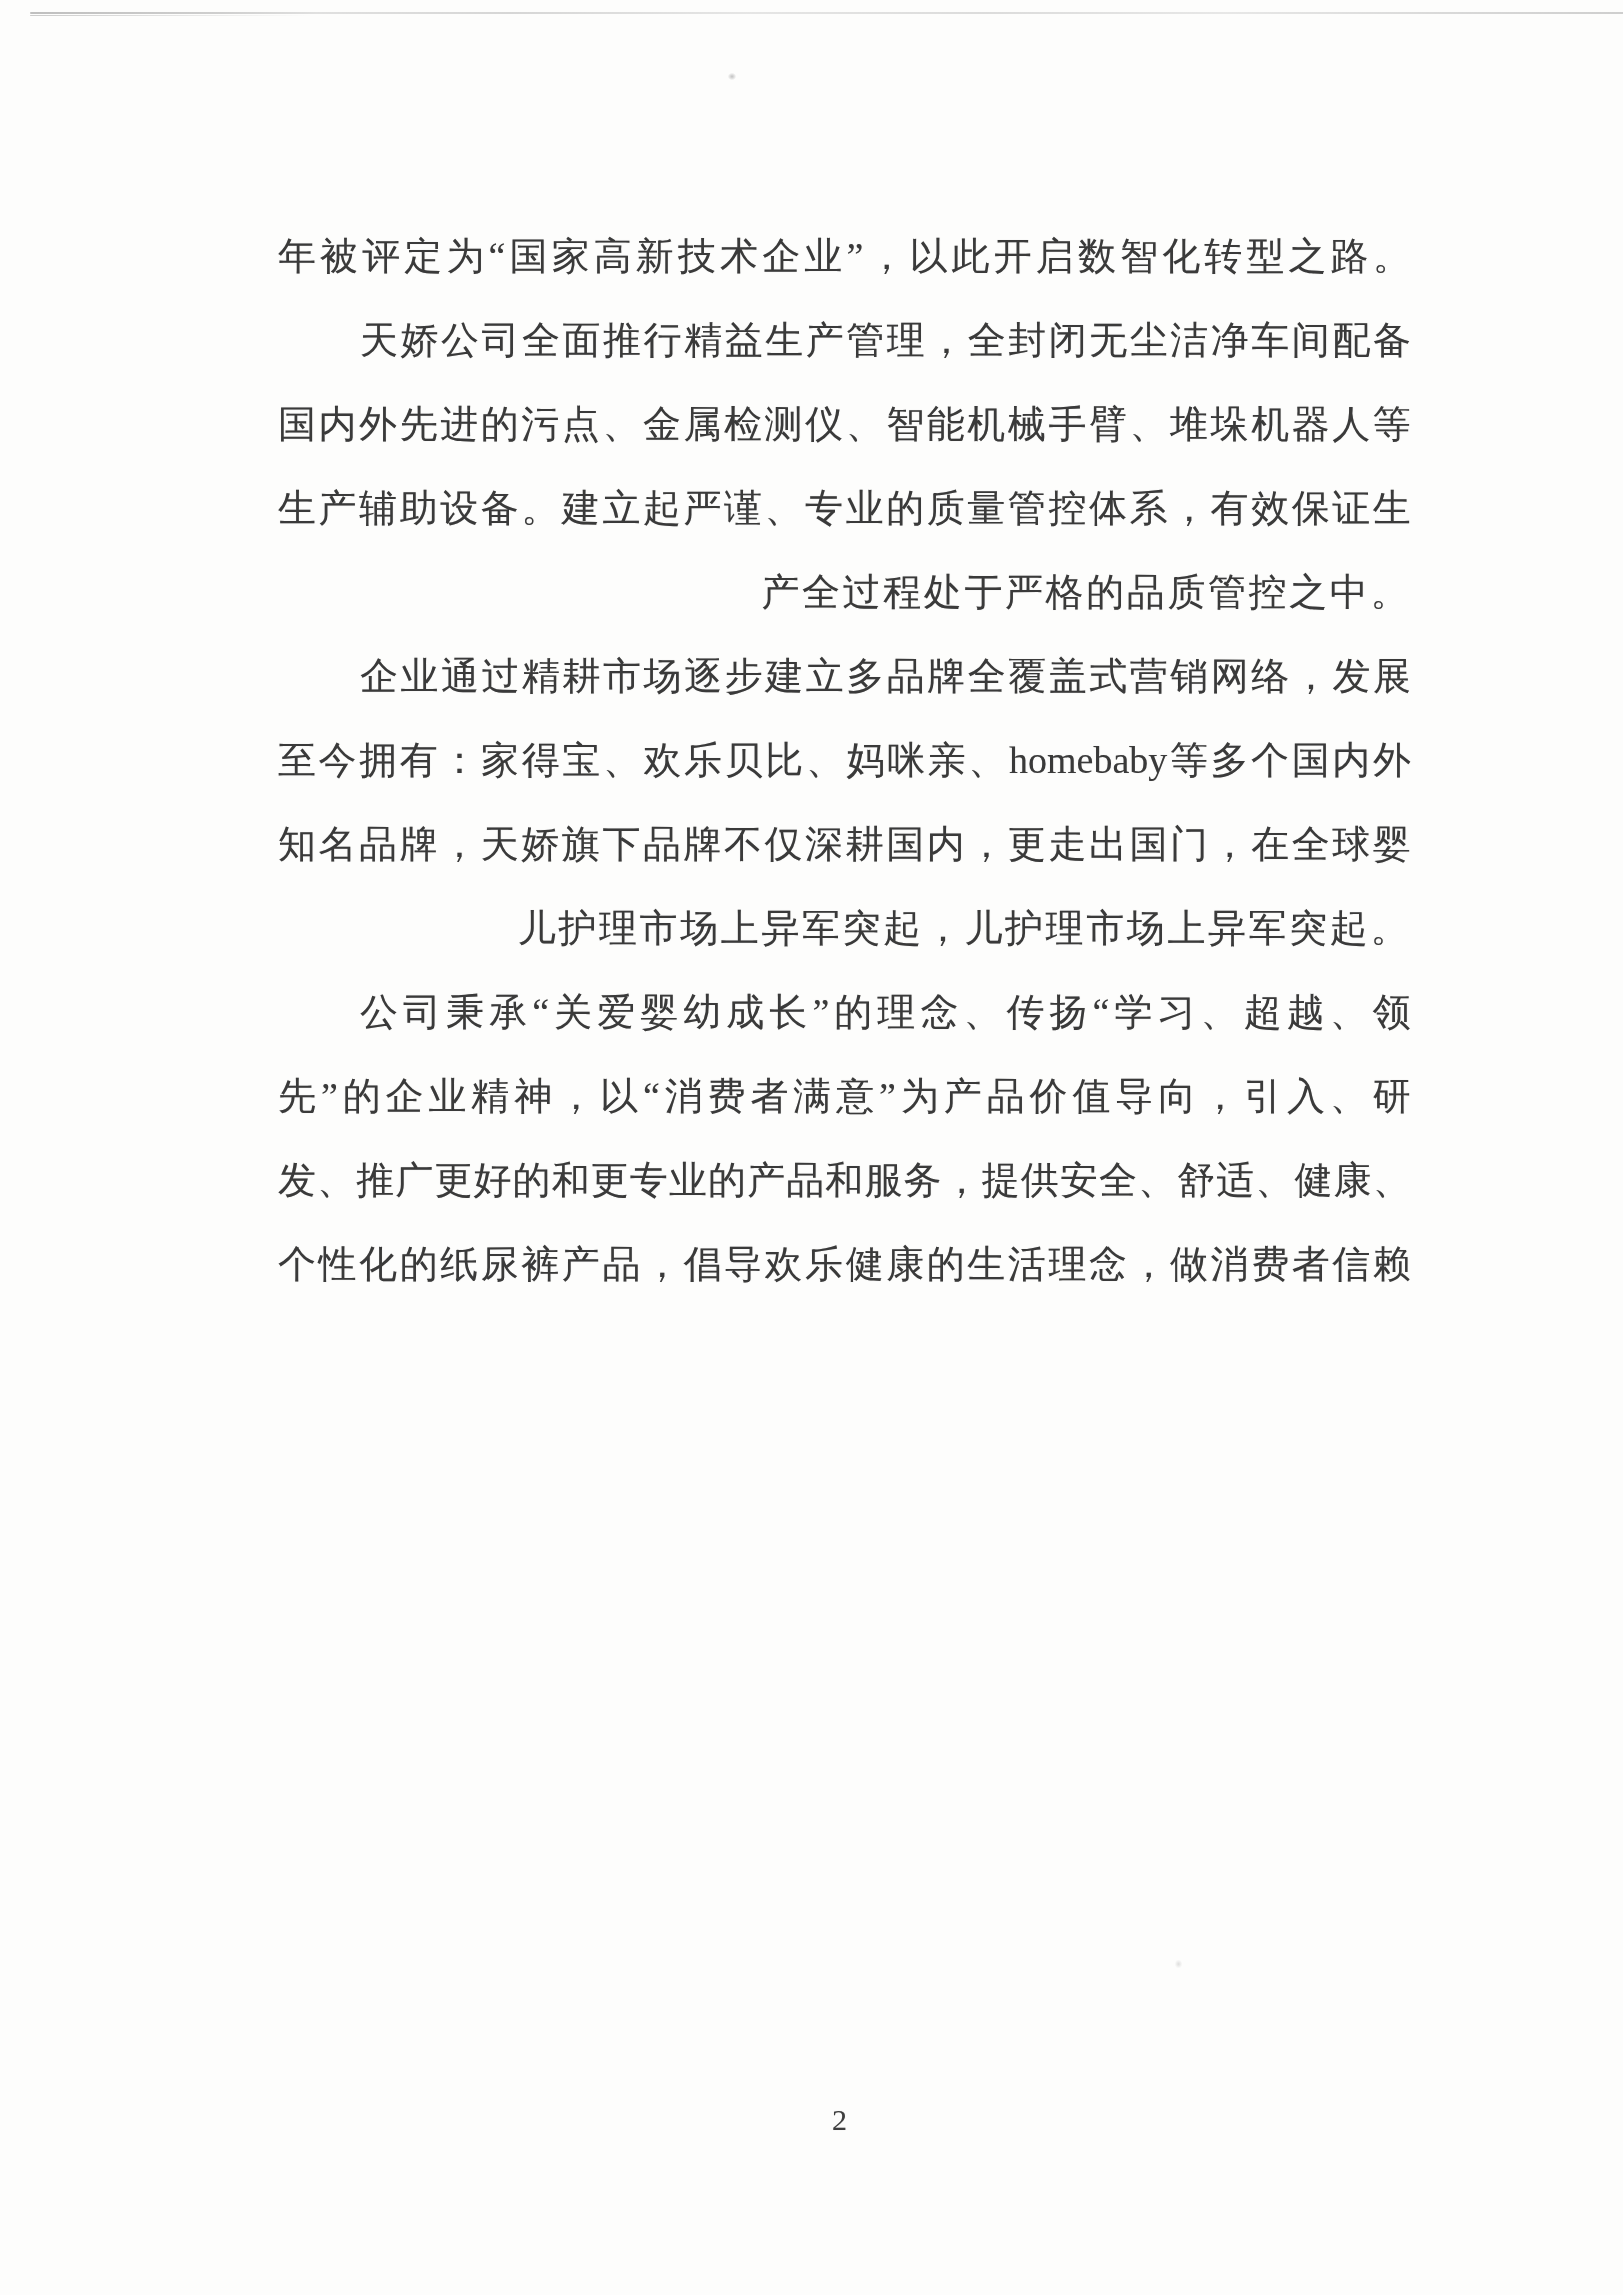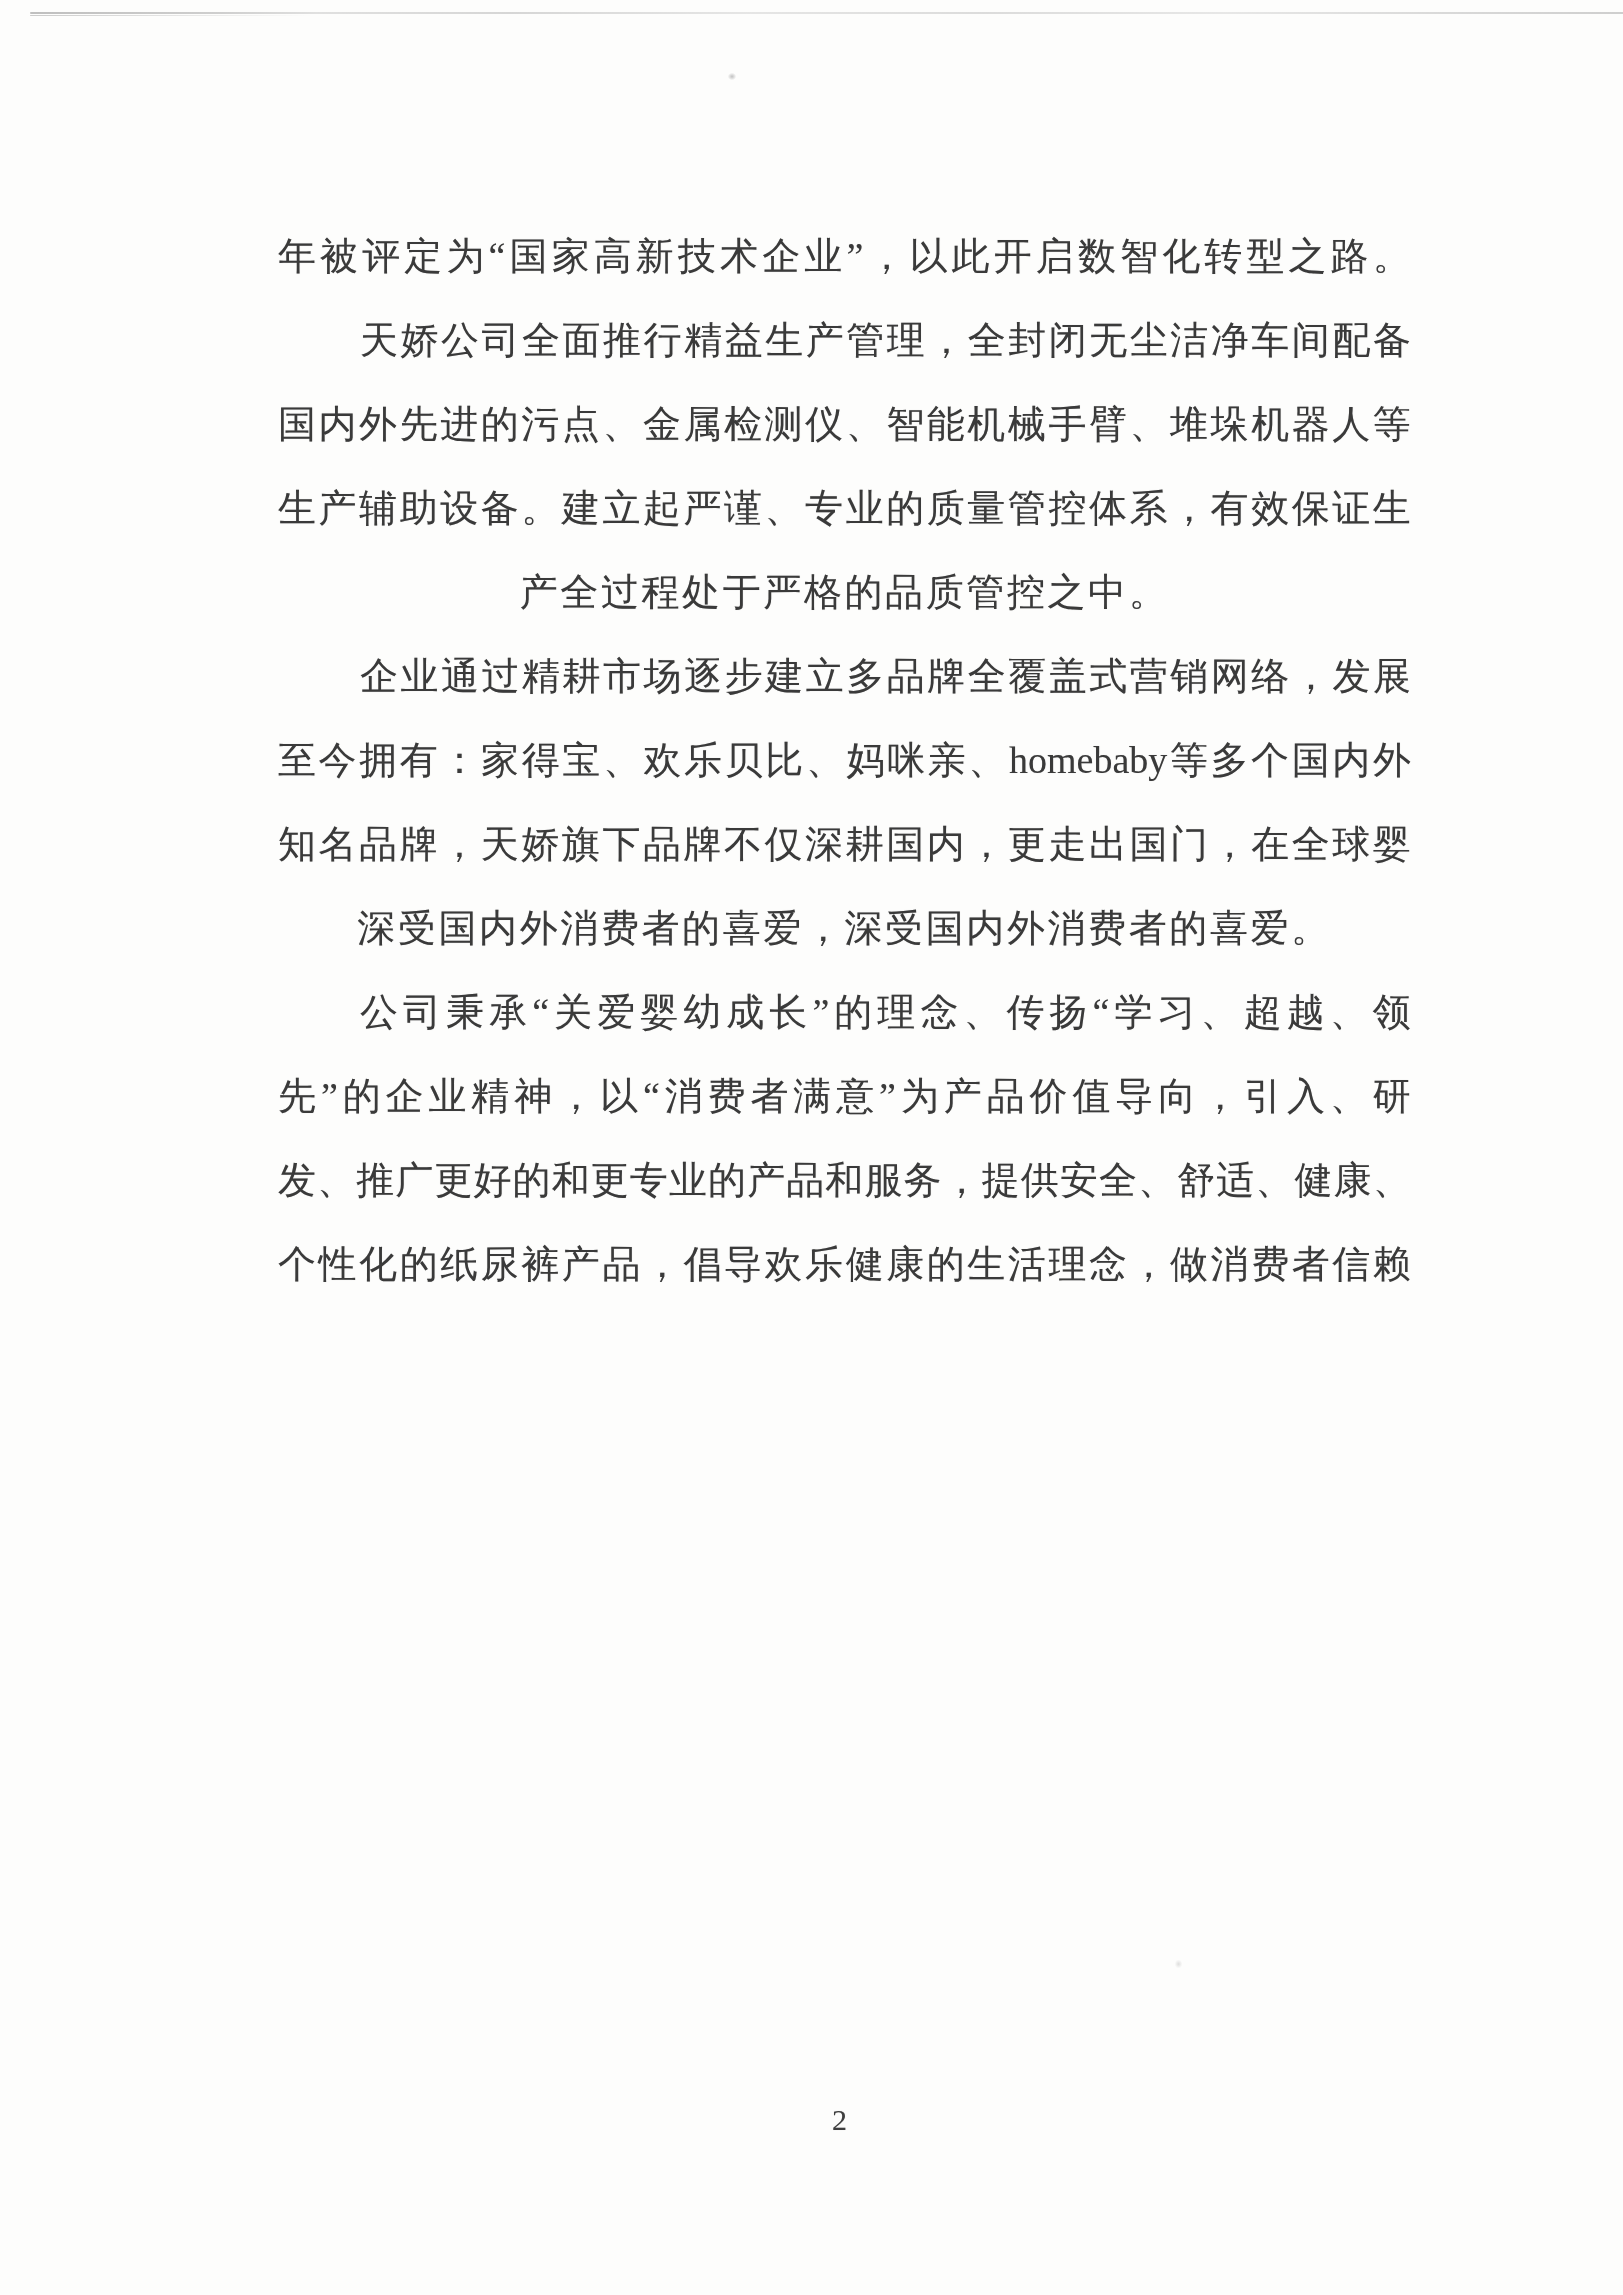--- a/index.html
+++ b/index.html
@@ -87,7 +87,7 @@
   .line.natural {
     line-height: 84px;
     letter-spacing: 2.6px;
-    text-align: center;
+    text-align: right;
   }
   .line.indent2 {
     padding-left: 82px;

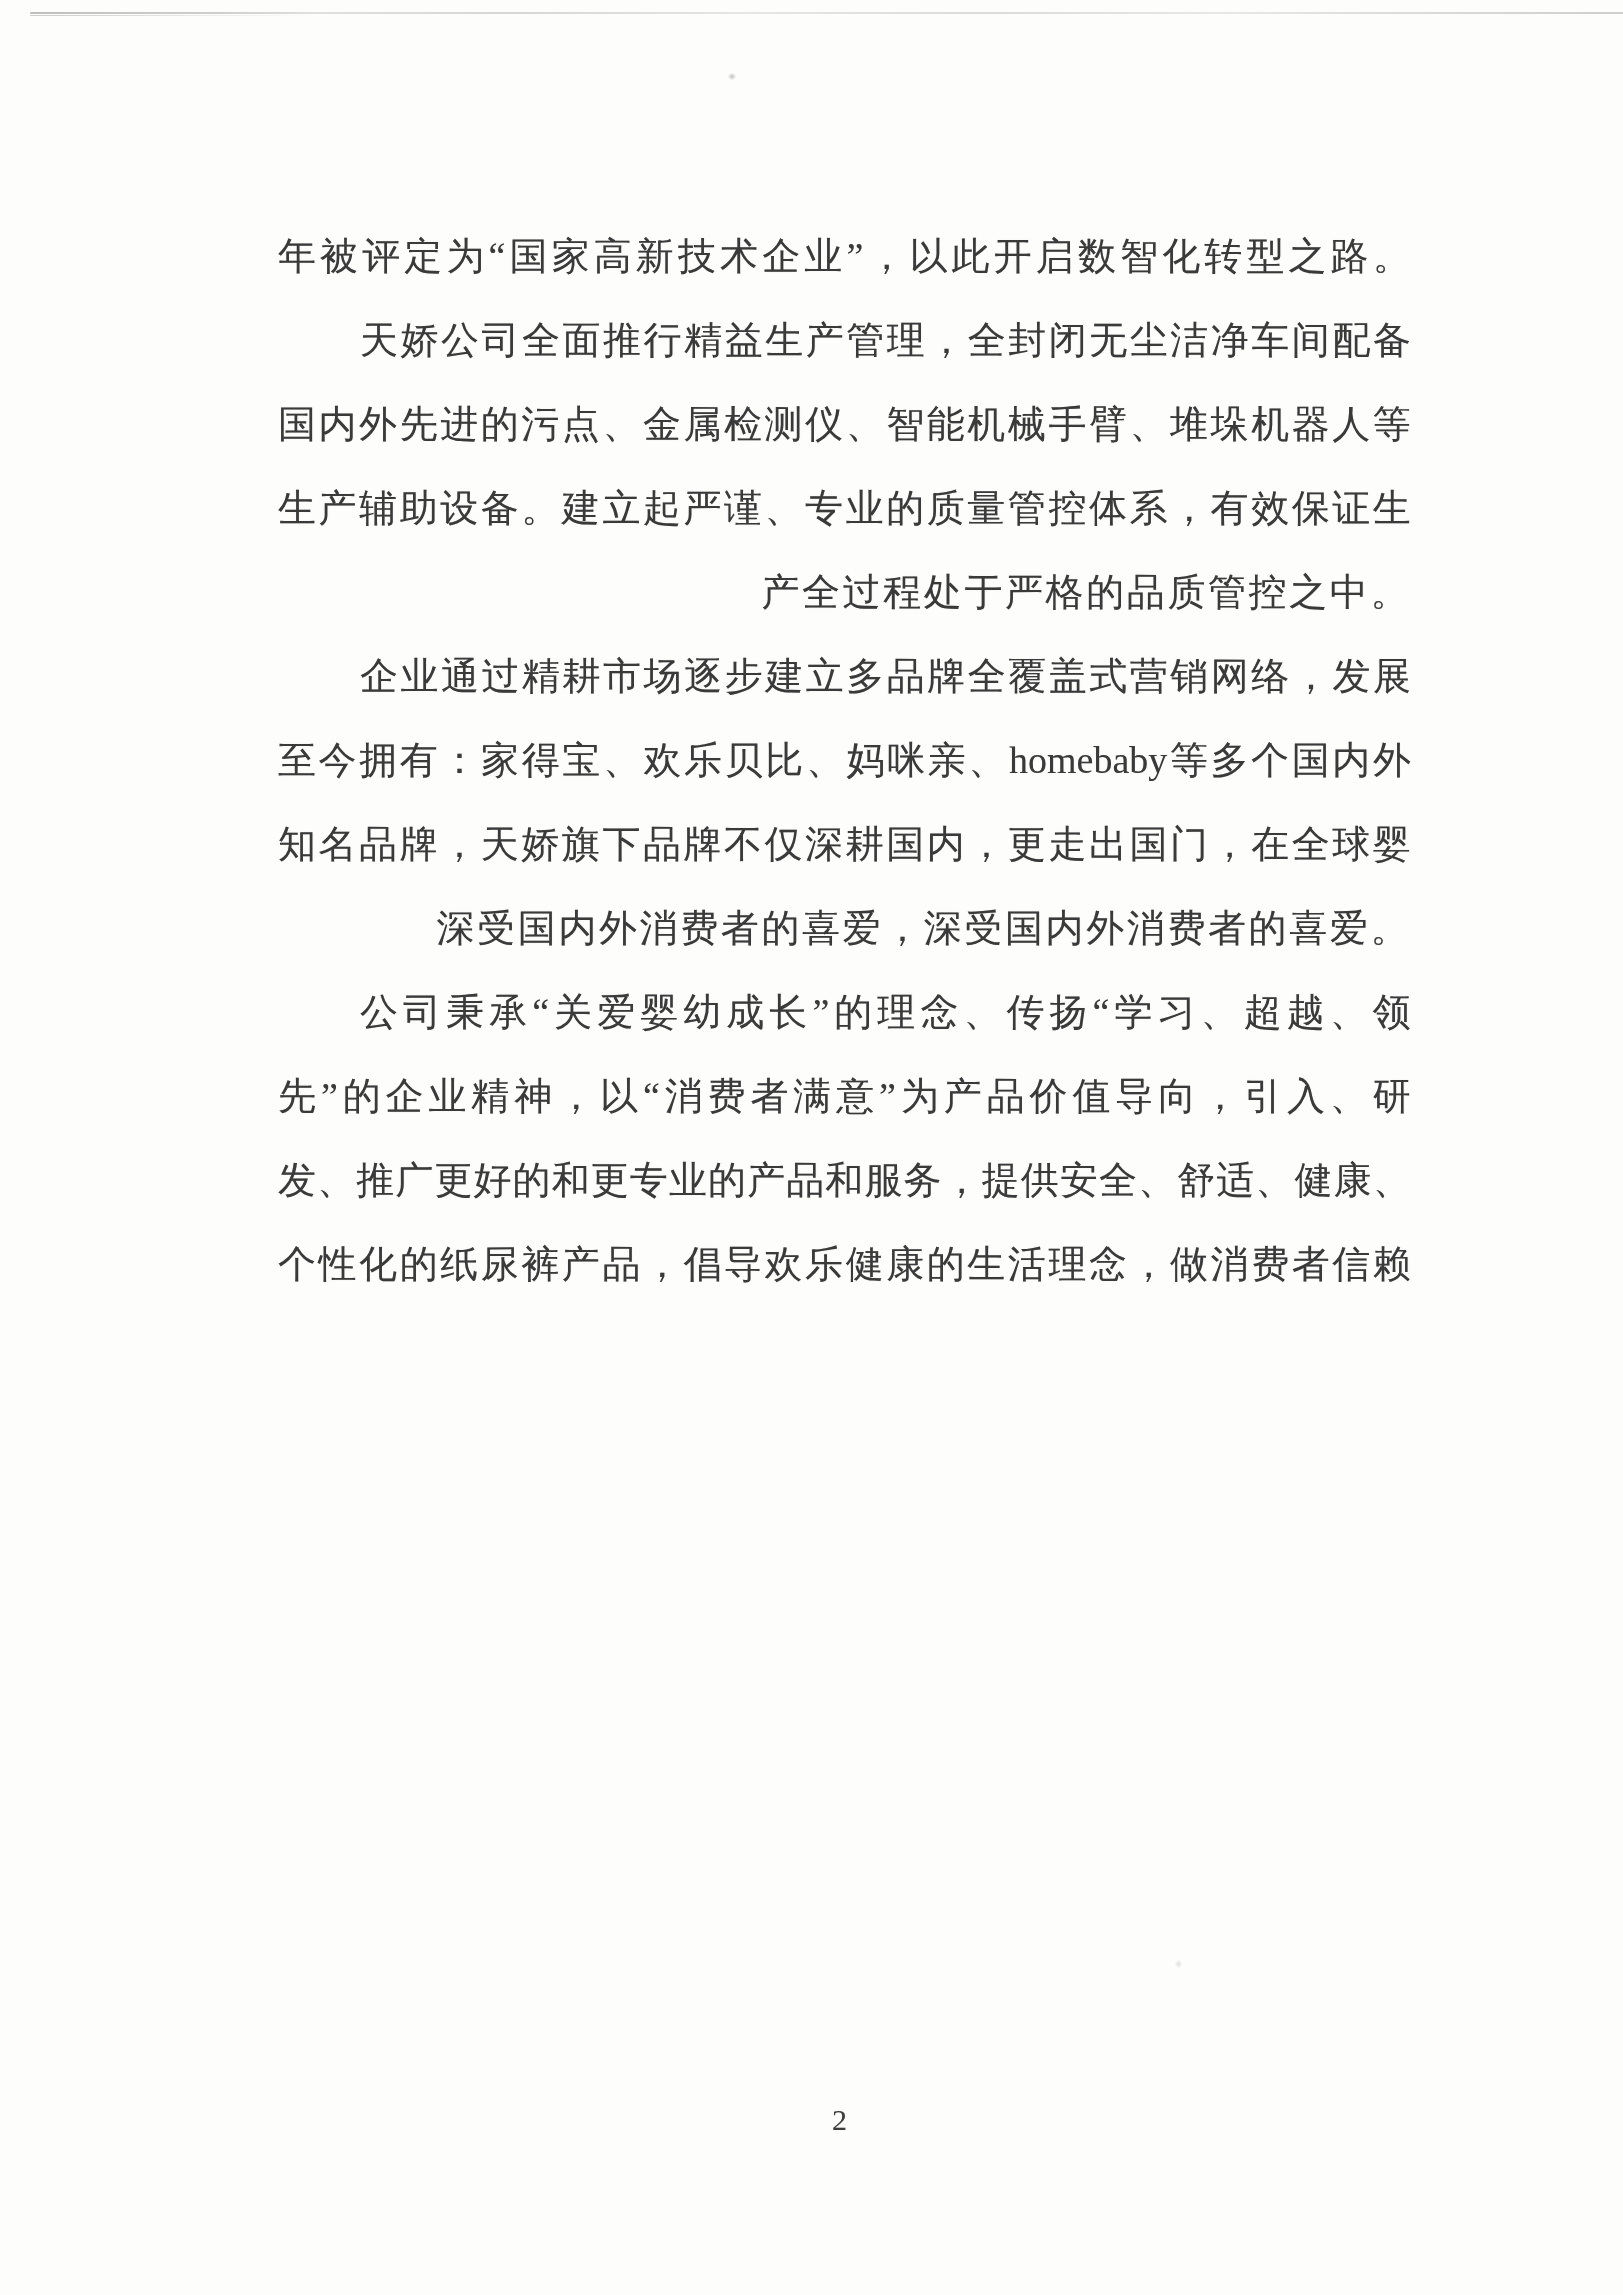--- a/index.html
+++ b/index.html
@@ -319,7 +319,7 @@
         <span>球</span>
         <span>婴</span>
       </div>
-    <div class="line natural">深受国内外消费者的喜爱，深受国内外消费者的喜爱。</div>
+    <div class="line natural">儿护理市场上异军突起，儿护理市场上异军突起。</div>
     <div class="line justified indent2">
         <span>公</span>
         <span>司</span>

